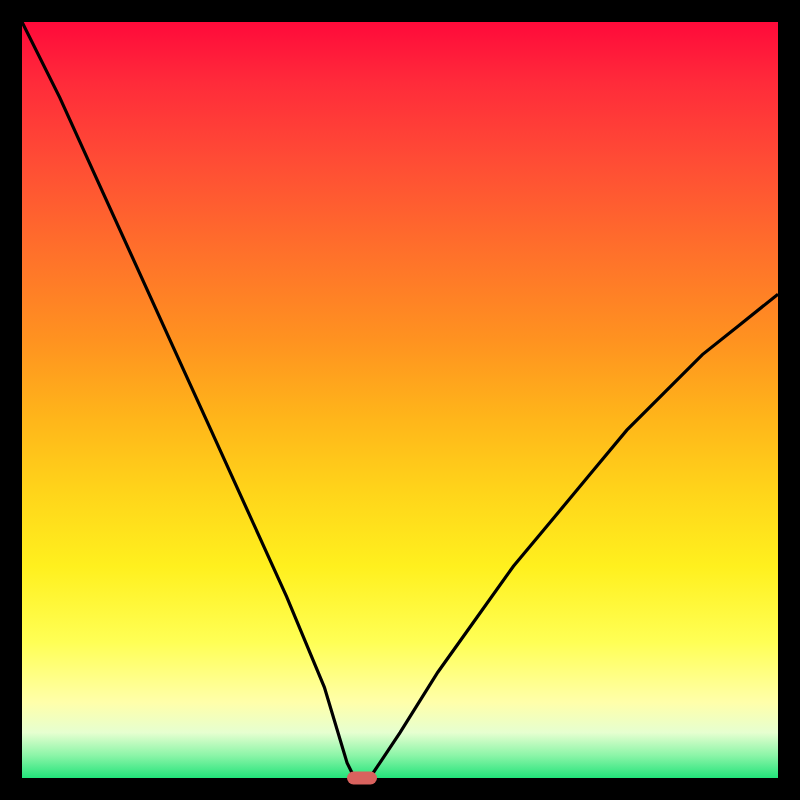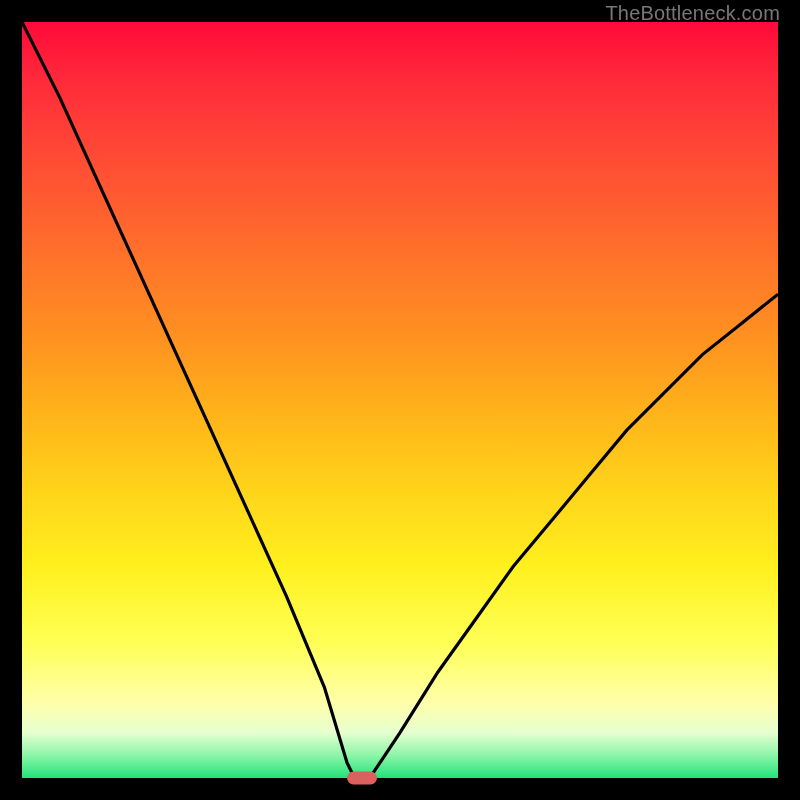--- a/index.html
+++ b/index.html
@@ -78,7 +78,6 @@
     <div id="marker" class="marker" style="background: rgb(217, 98, 94); left: 340.2px; top: 756px;"></div>
   </div>
 
-  <div class="watermark">TheBottleneck.com</div>
 </div>
 
 </body></html>

